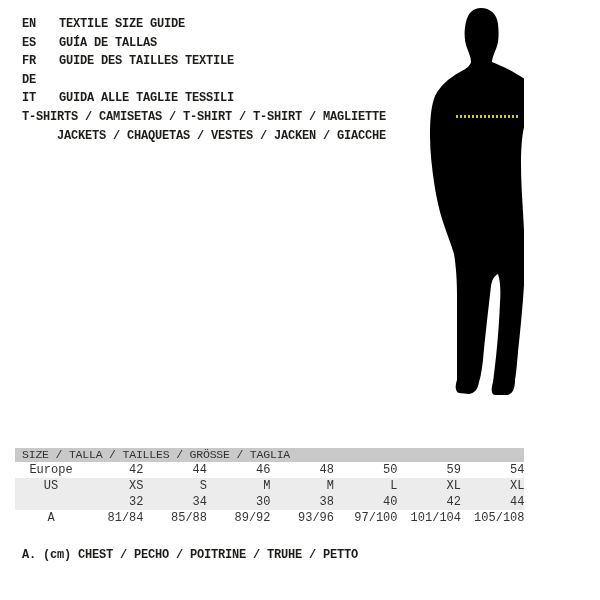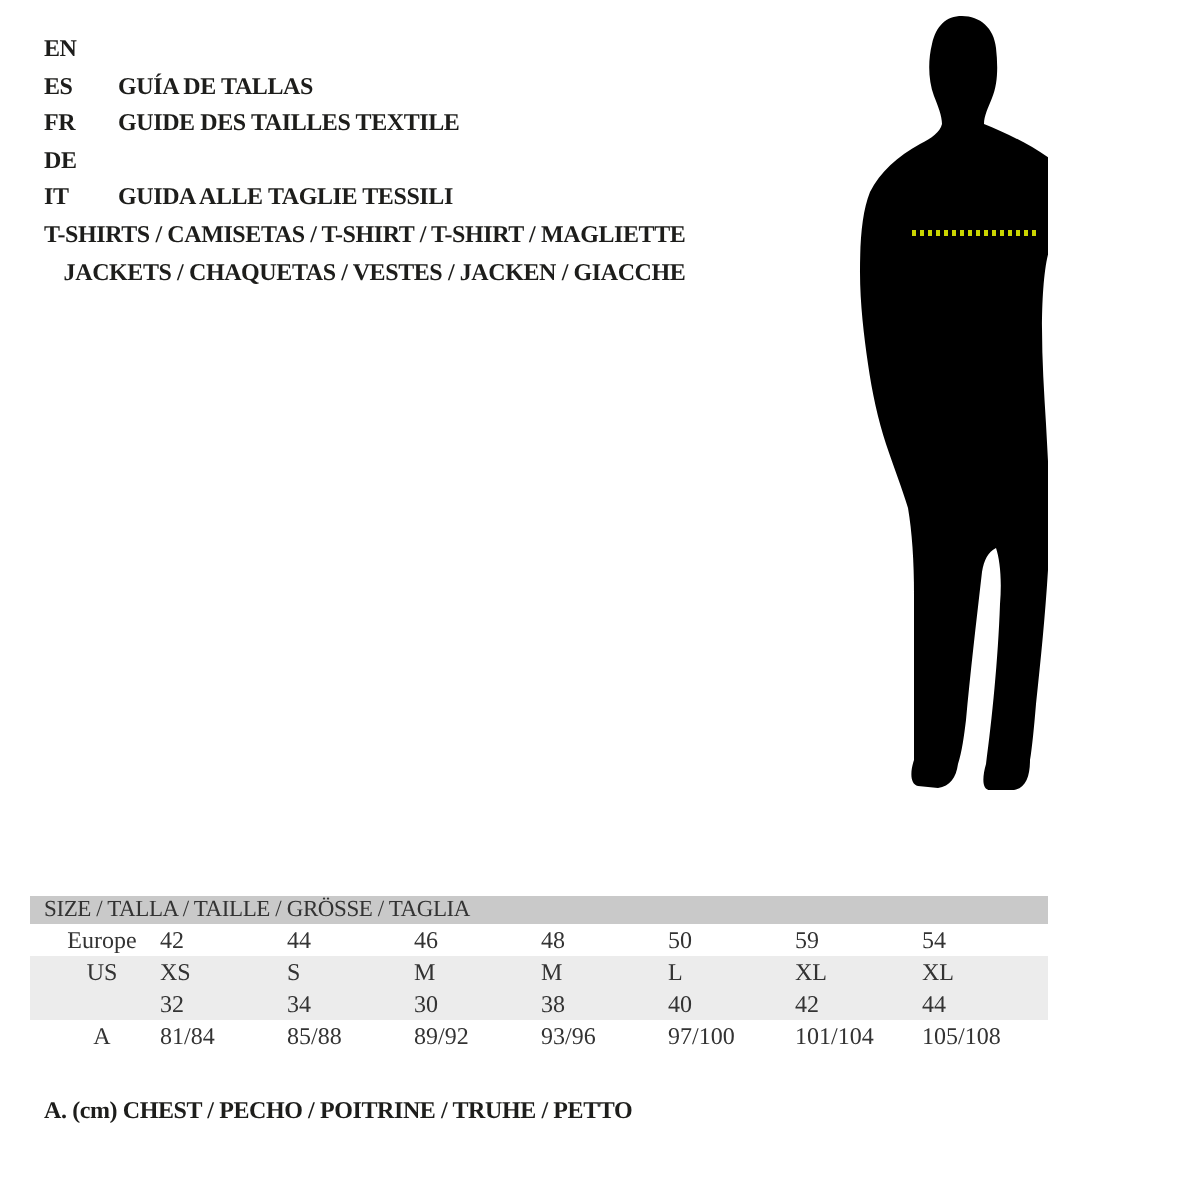--- a/index.html
+++ b/index.html
@@ -5,7 +5,7 @@
   html,body{margin:0;padding:0;background:#fff;}
   #canvas{
     position:relative;width:524px;height:600px;background:#ffffff;overflow:hidden;
-    font-family:Liberation Serif, serif;color:#1d1d1b;
+    font-family:Liberation Mono, monospace;color:#1d1d1b;
   }
   
   .lang-block{position:absolute;left:22px;top:15px;}

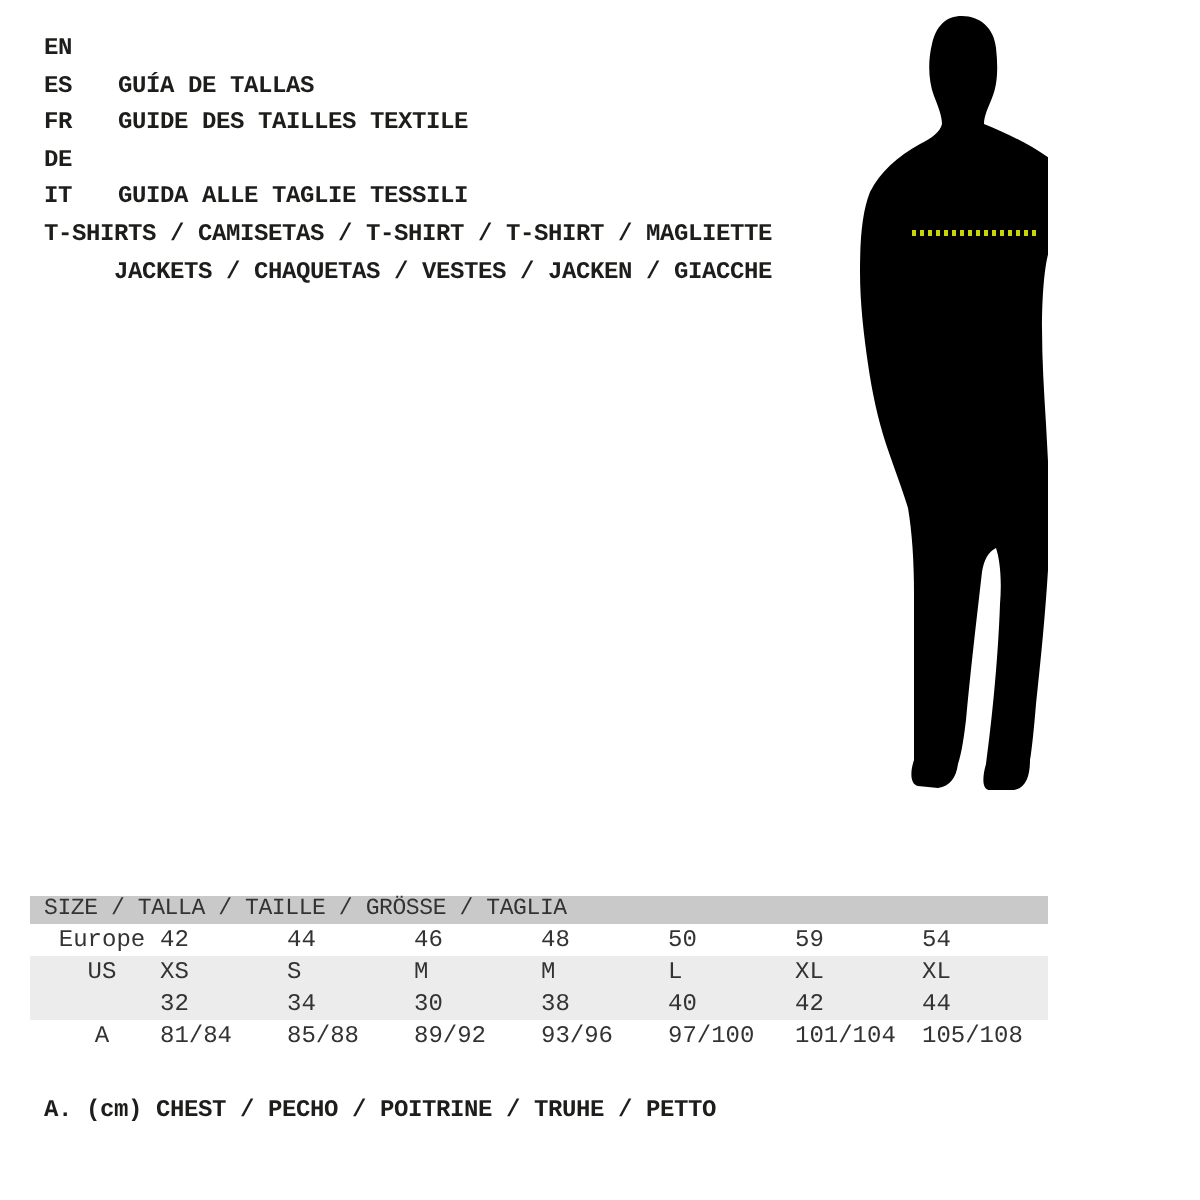--- a/index.html
+++ b/index.html
@@ -40,6 +40,7 @@
   <div class="lang-block">
     <div class="lang-row">
       <span class="lang-code">EN</span>
+      <span class="lang-label">TEXTILE SIZE GUIDE</span>
     </div>
     <div class="lang-row">
       <span class="lang-code">ES</span>

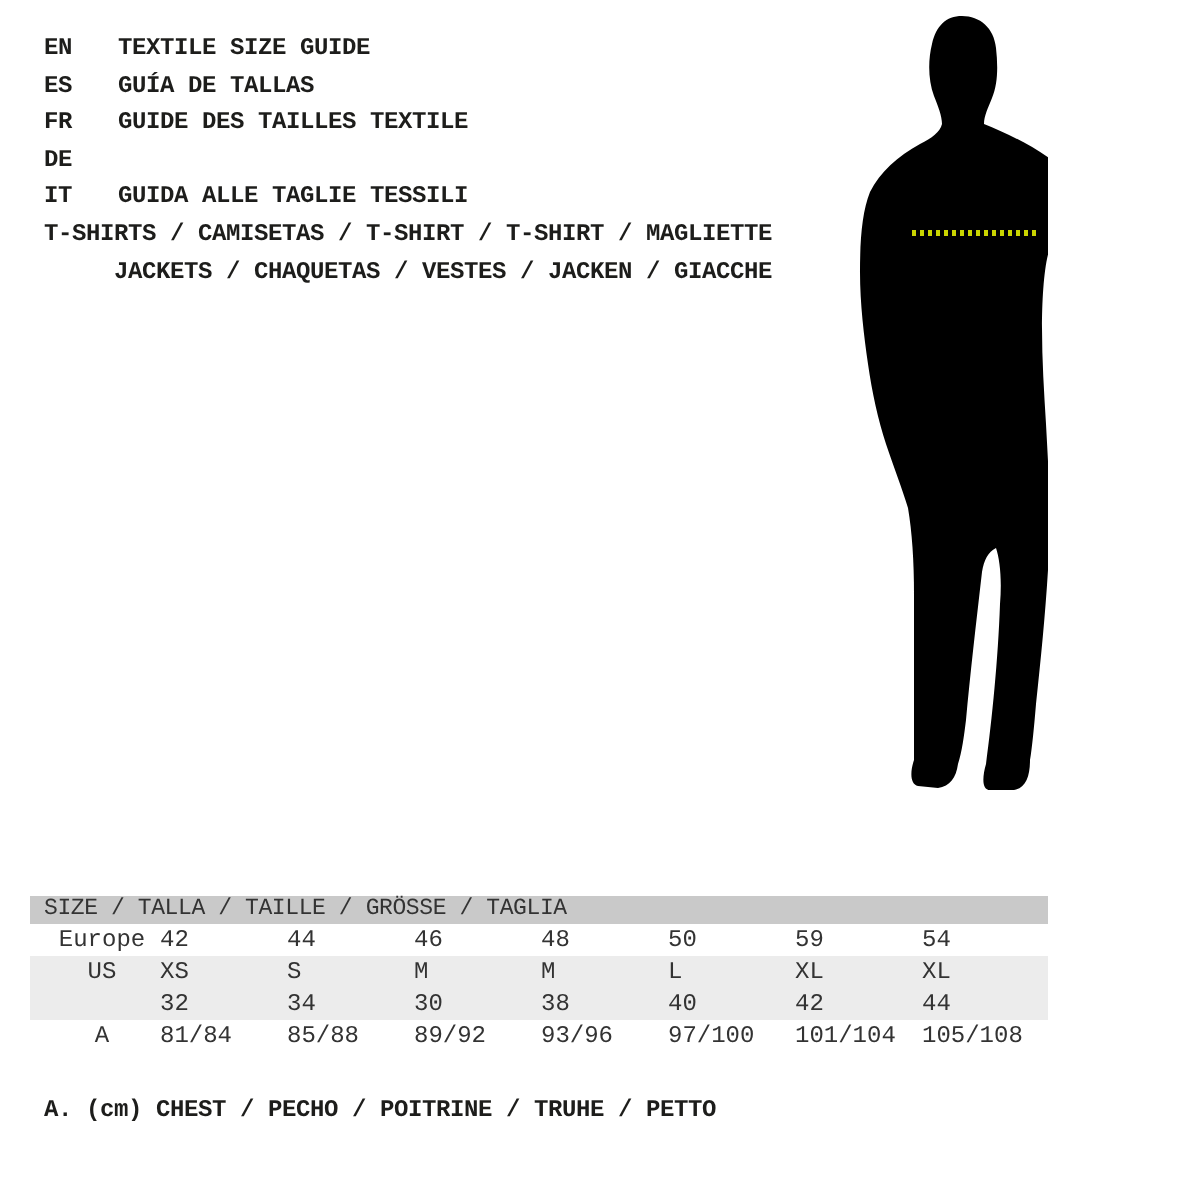--- a/index.html
+++ b/index.html
@@ -115,7 +115,7 @@
 
 
   <div class="size-table">
-    <div class="thead">SIZE / TALLA / TAILLE / GRÖSSE / TAGLIA</div>
+    <div class="thead">SIZE / TALLA / TAILLES / GRÖSSE / TAGLIA</div>
 
     <div class="trow">
       <span class="tlabel">Europe</span>

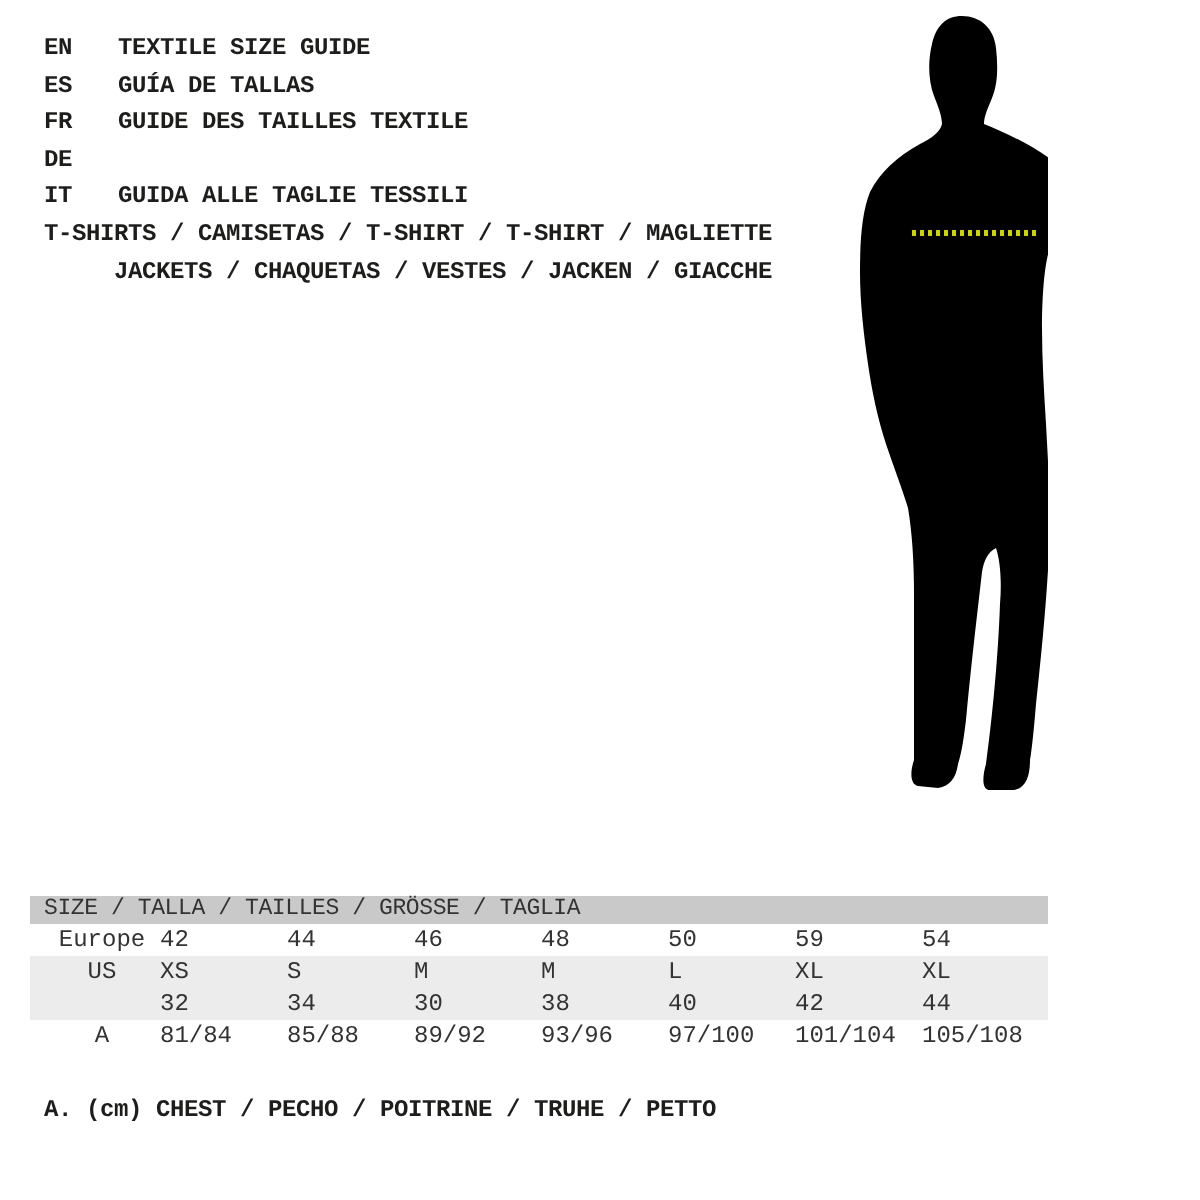--- a/index.html
+++ b/index.html
@@ -28,7 +28,7 @@
   .trow{display:flex;height:16px;line-height:16px;}
   .trow.band{background:var(--band-bg,#ececec);}
   .tlabel{width:65px;padding-left:7px;box-sizing:border-box;text-align:center;}
-  .tcell{flex:1;text-align:left;}
+  .tcell{flex:1;text-align:right;}
   
   .footnote{position:absolute;left:22px;top:548px;font-size:12px;font-weight:bold;line-height:14px;letter-spacing:-0.2px;}
 </style>

